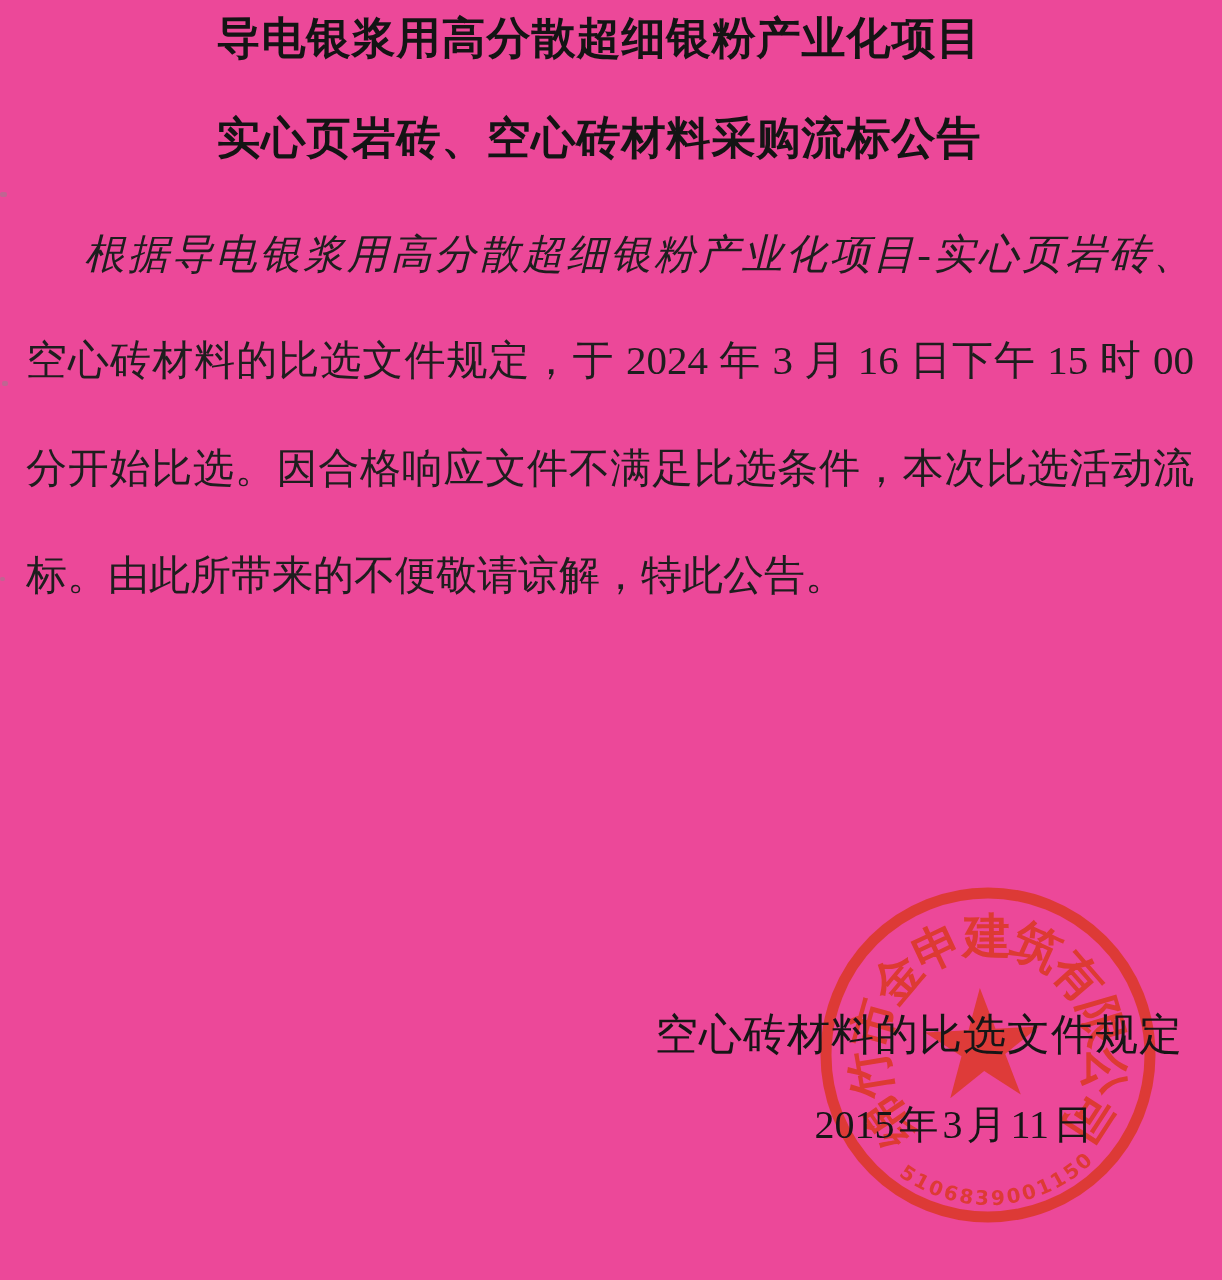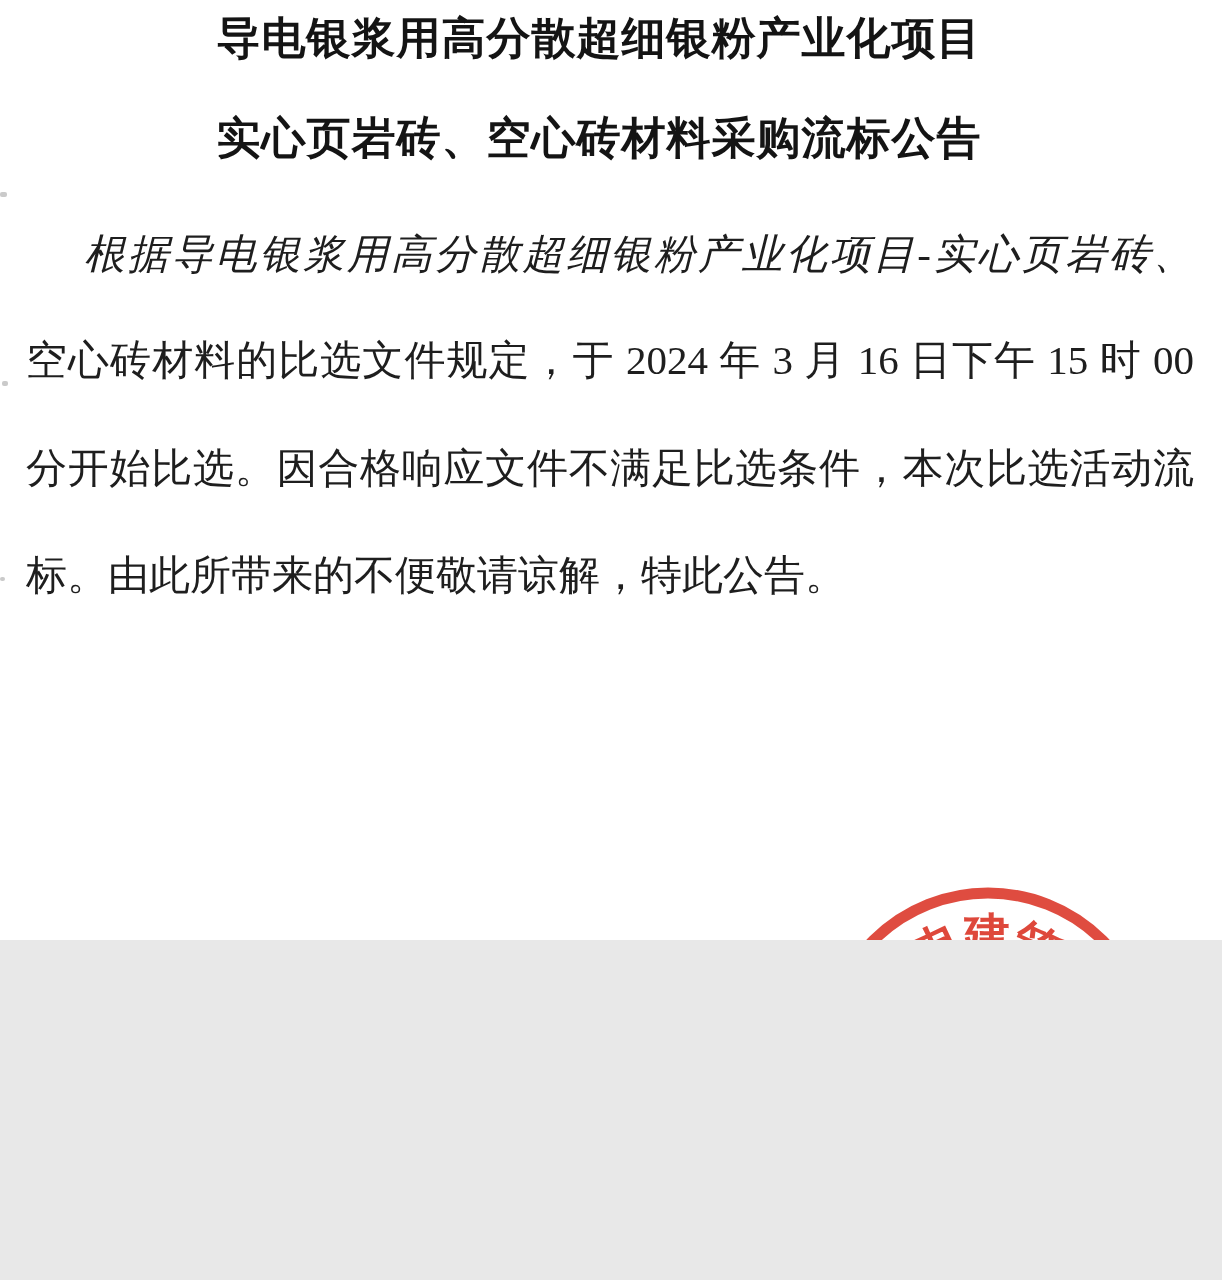--- a/index.html
+++ b/index.html
@@ -5,9 +5,9 @@
   html,body { margin:0; padding:0; background:#e8e8e8; }
   .page {
     position:relative;
-    width:1222px; height:940px;
+    width:1222px; height:1280px;
     margin:0 auto;
-    background:#ffffff;
+    background:#ec4899;
     overflow:hidden;
     font-family:"Liberation Serif","DejaVu Serif",serif;
     color:#1b1b1b;

